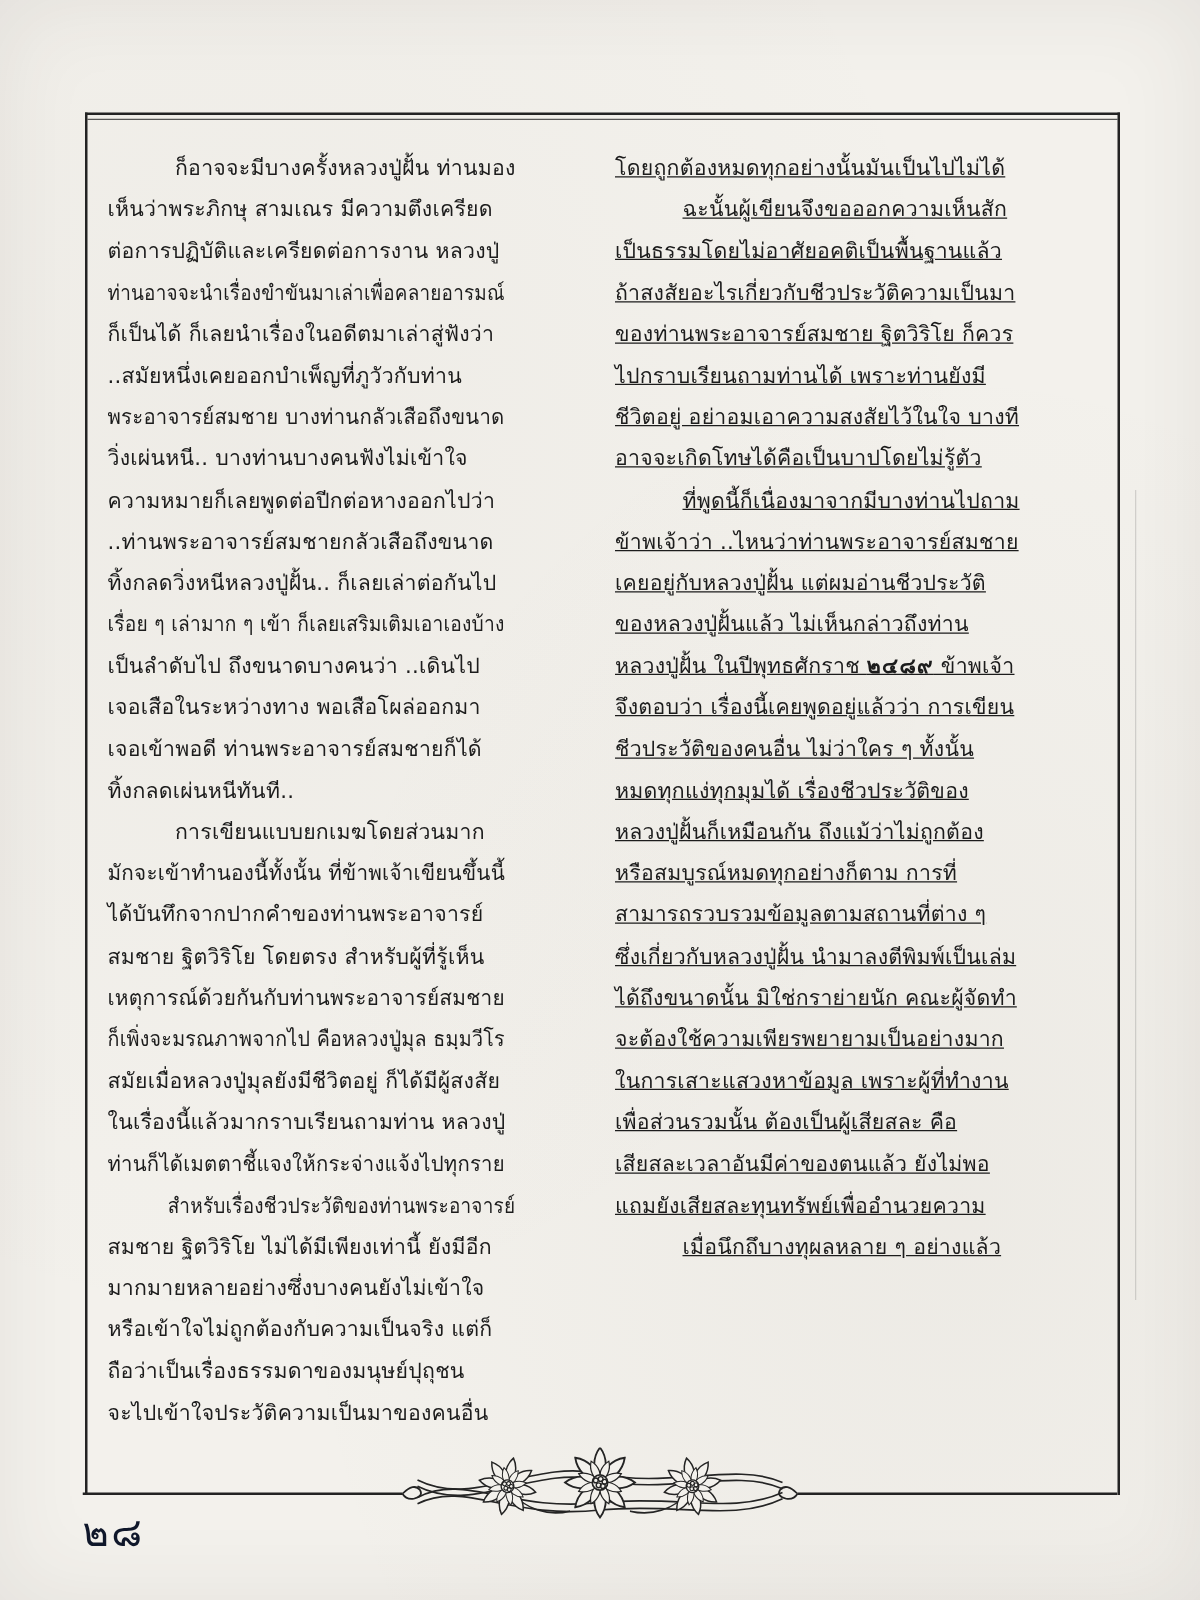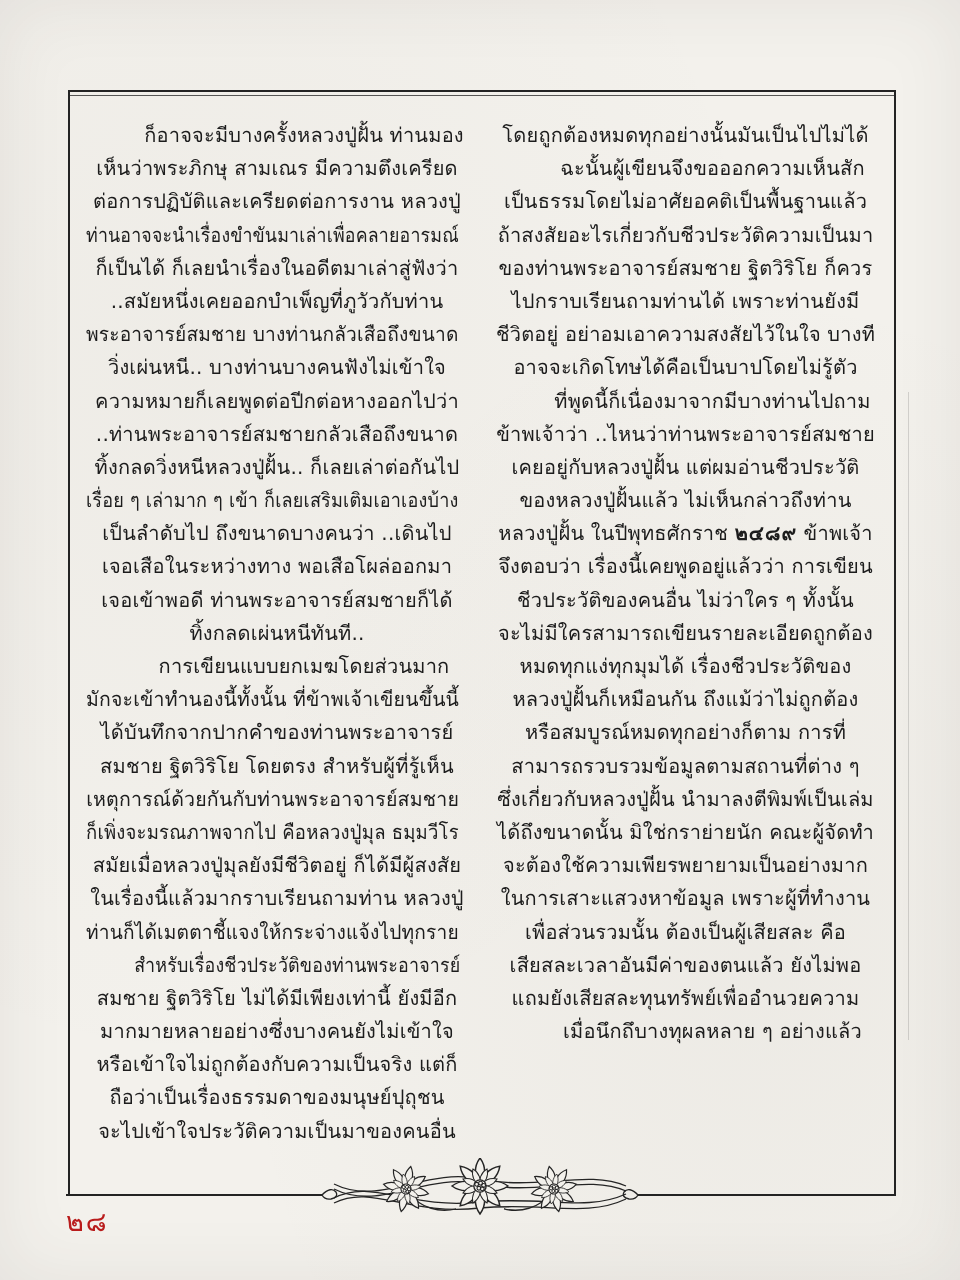--- a/index.html
+++ b/index.html
@@ -24,7 +24,7 @@
   }
   .col{
     position:absolute;top:119px;
-    font-size:20px;line-height:33.2px;text-align:center;
+    font-size:17px;line-height:33.2px;
   }
   .col-left{left:86px;width:382px;}
   .col-right{left:492px;width:387px;}

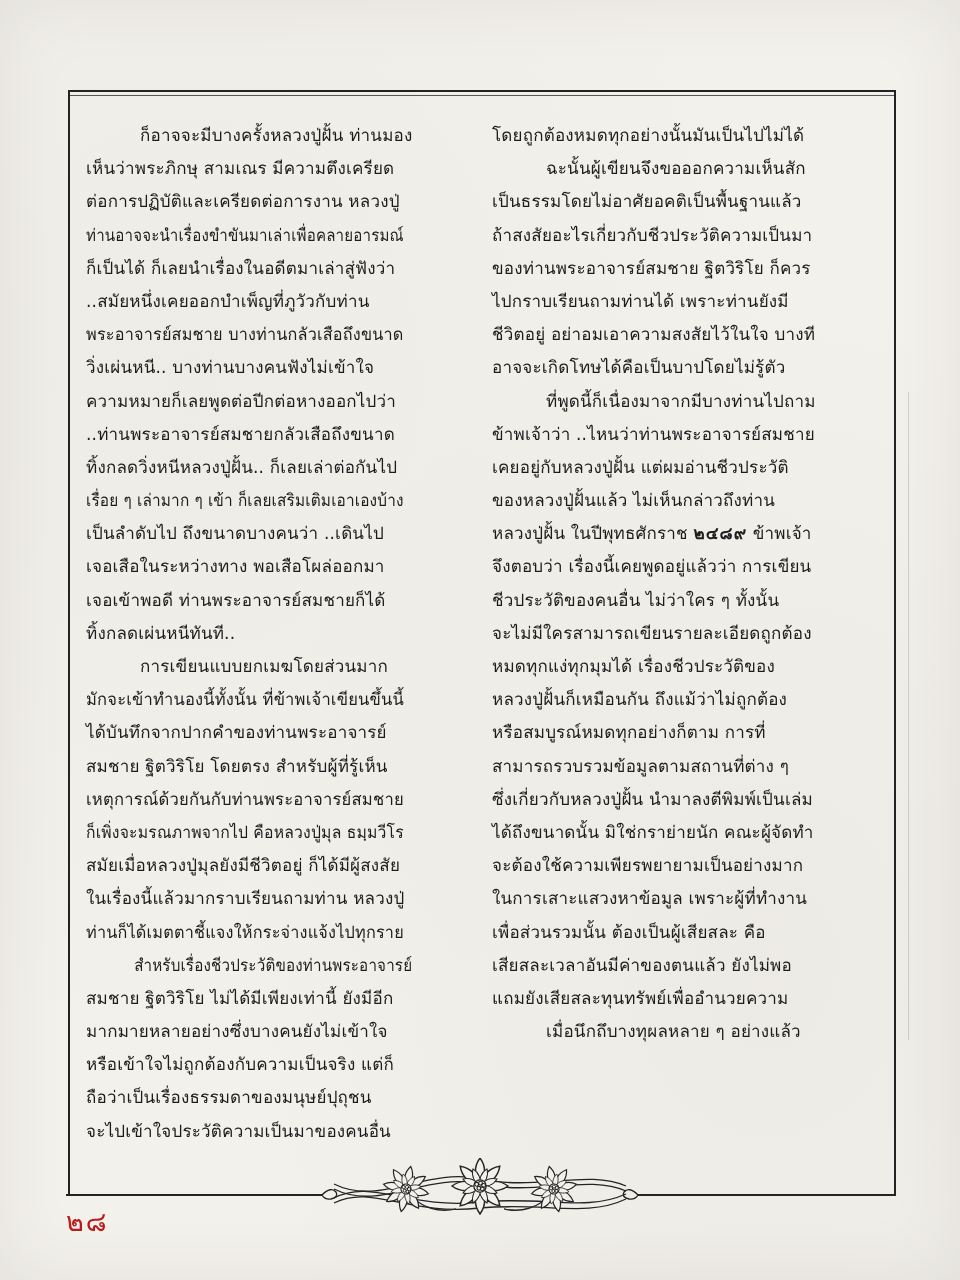--- a/index.html
+++ b/index.html
@@ -27,7 +27,7 @@
     font-size:17px;line-height:33.2px;
   }
   .col-left{left:86px;width:382px;}
-  .col-right{left:492px;width:387px;}
+  .col-right{left:492px;width:387px;text-decoration:underline;}
   .line{
     height:33.2px;white-space:nowrap;
     transform-origin:0 50%;

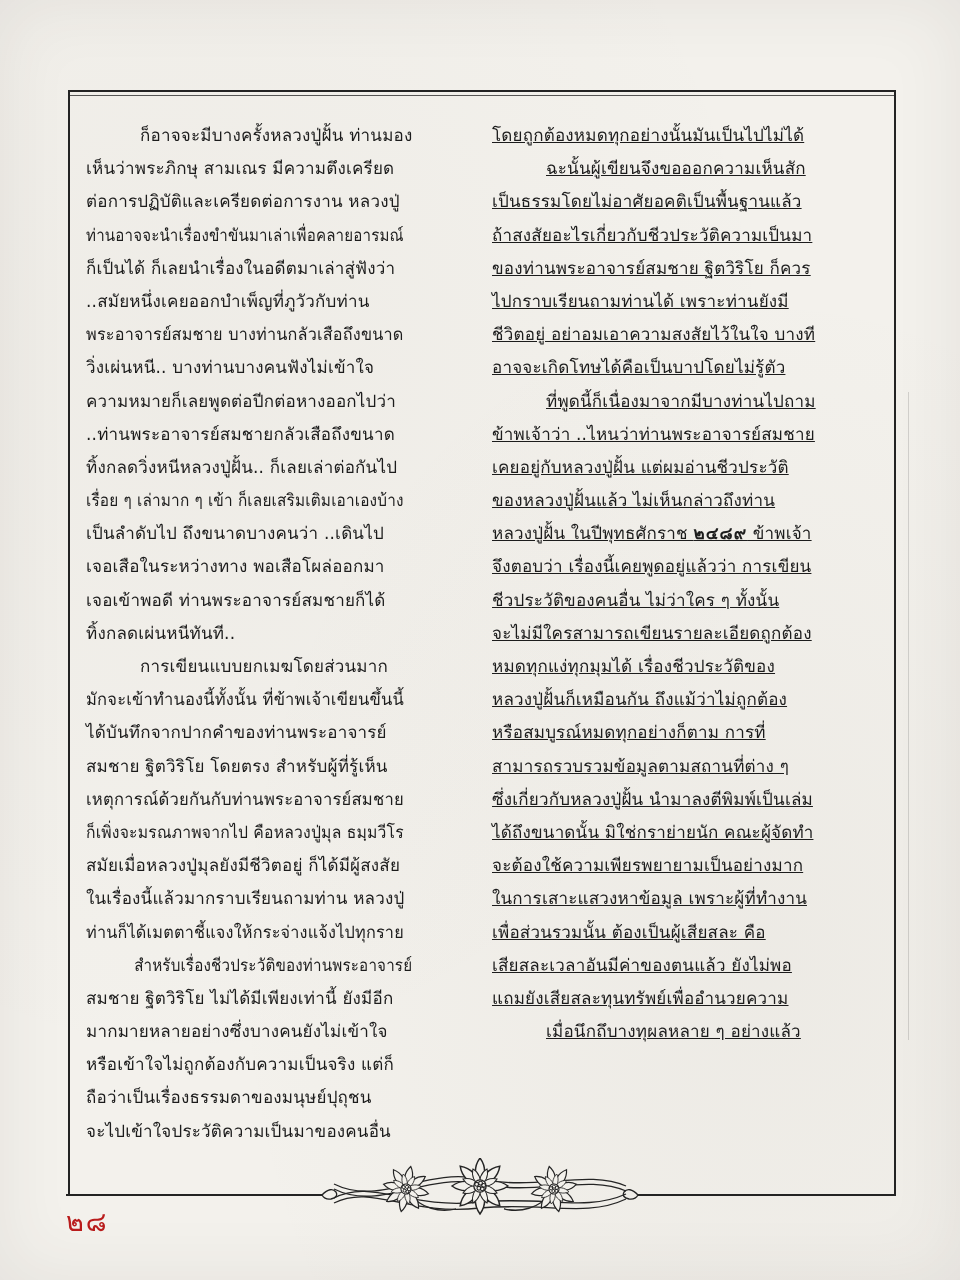--- a/index.html
+++ b/index.html
@@ -101,7 +101,6 @@
     <div class="line">หลวงปู่ฝั้น ในปีพุทธศักราช <b>๒๔๘๙</b> ข้าพเจ้า</div>
     <div class="line">จึงตอบว่า เรื่องนี้เคยพูดอยู่แล้วว่า การเขียน</div>
     <div class="line">ชีวประวัติของคนอื่น ไม่ว่าใคร ๆ ทั้งนั้น</div>
-    <div class="line">จะไม่มีใครสามารถเขียนรายละเอียดถูกต้อง</div>
     <div class="line">หมดทุกแง่ทุกมุมได้ เรื่องชีวประวัติของ</div>
     <div class="line">หลวงปู่ฝั้นก็เหมือนกัน ถึงแม้ว่าไม่ถูกต้อง</div>
     <div class="line">หรือสมบูรณ์หมดทุกอย่างก็ตาม การที่</div>

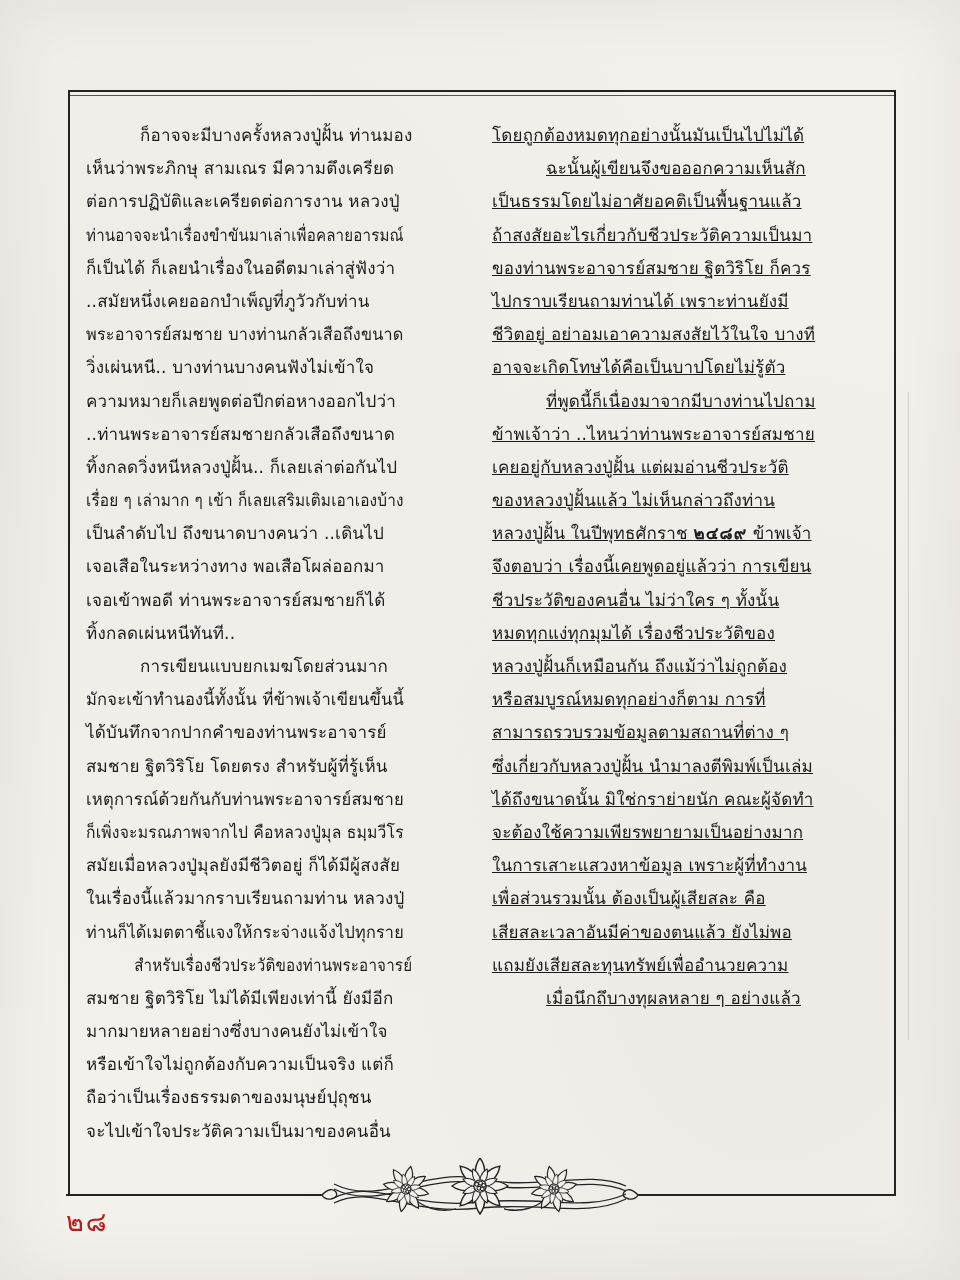--- a/index.html
+++ b/index.html
@@ -37,7 +37,7 @@
   .line b{font-weight:bold;letter-spacing:1px;}
   .page-number{
     position:absolute;left:66px;top:1200px;
-    font-size:27px;color:#b91c1c;letter-spacing:2px;
+    font-size:32px;color:#0f172a;letter-spacing:2px;
   }
   .ornament{
     position:absolute;left:66px;top:1158px;width:828px;height:64px;

